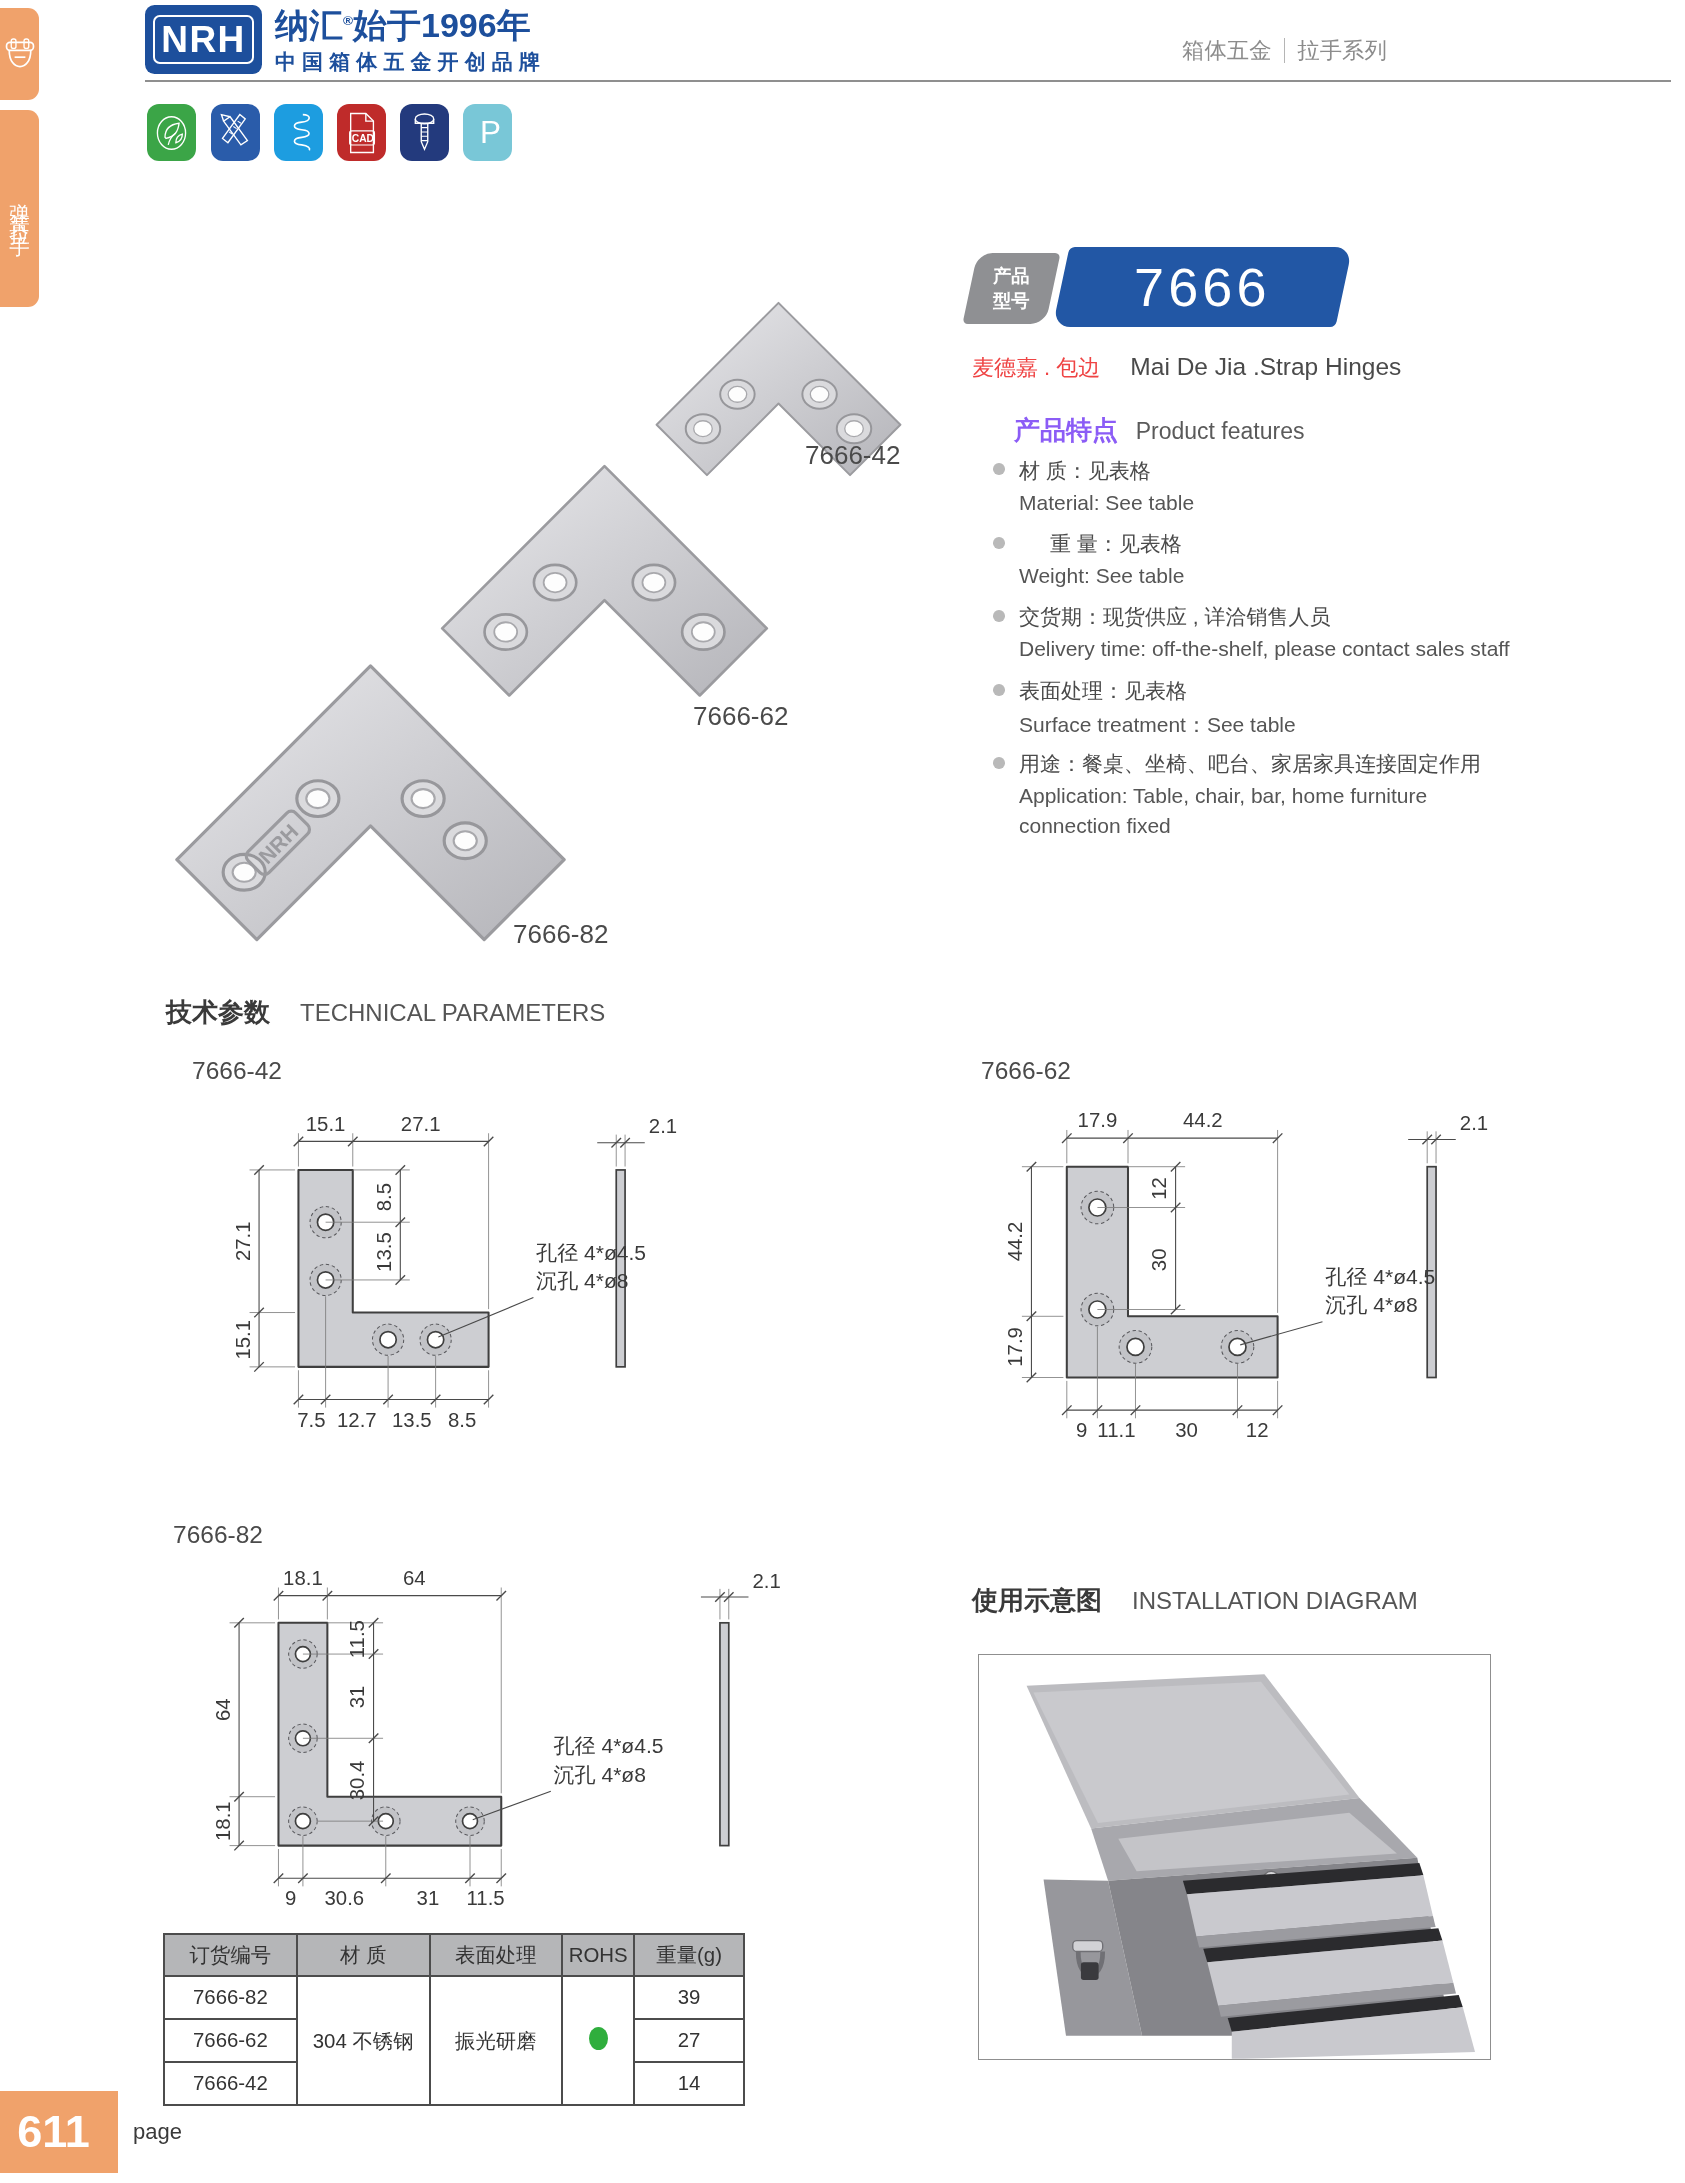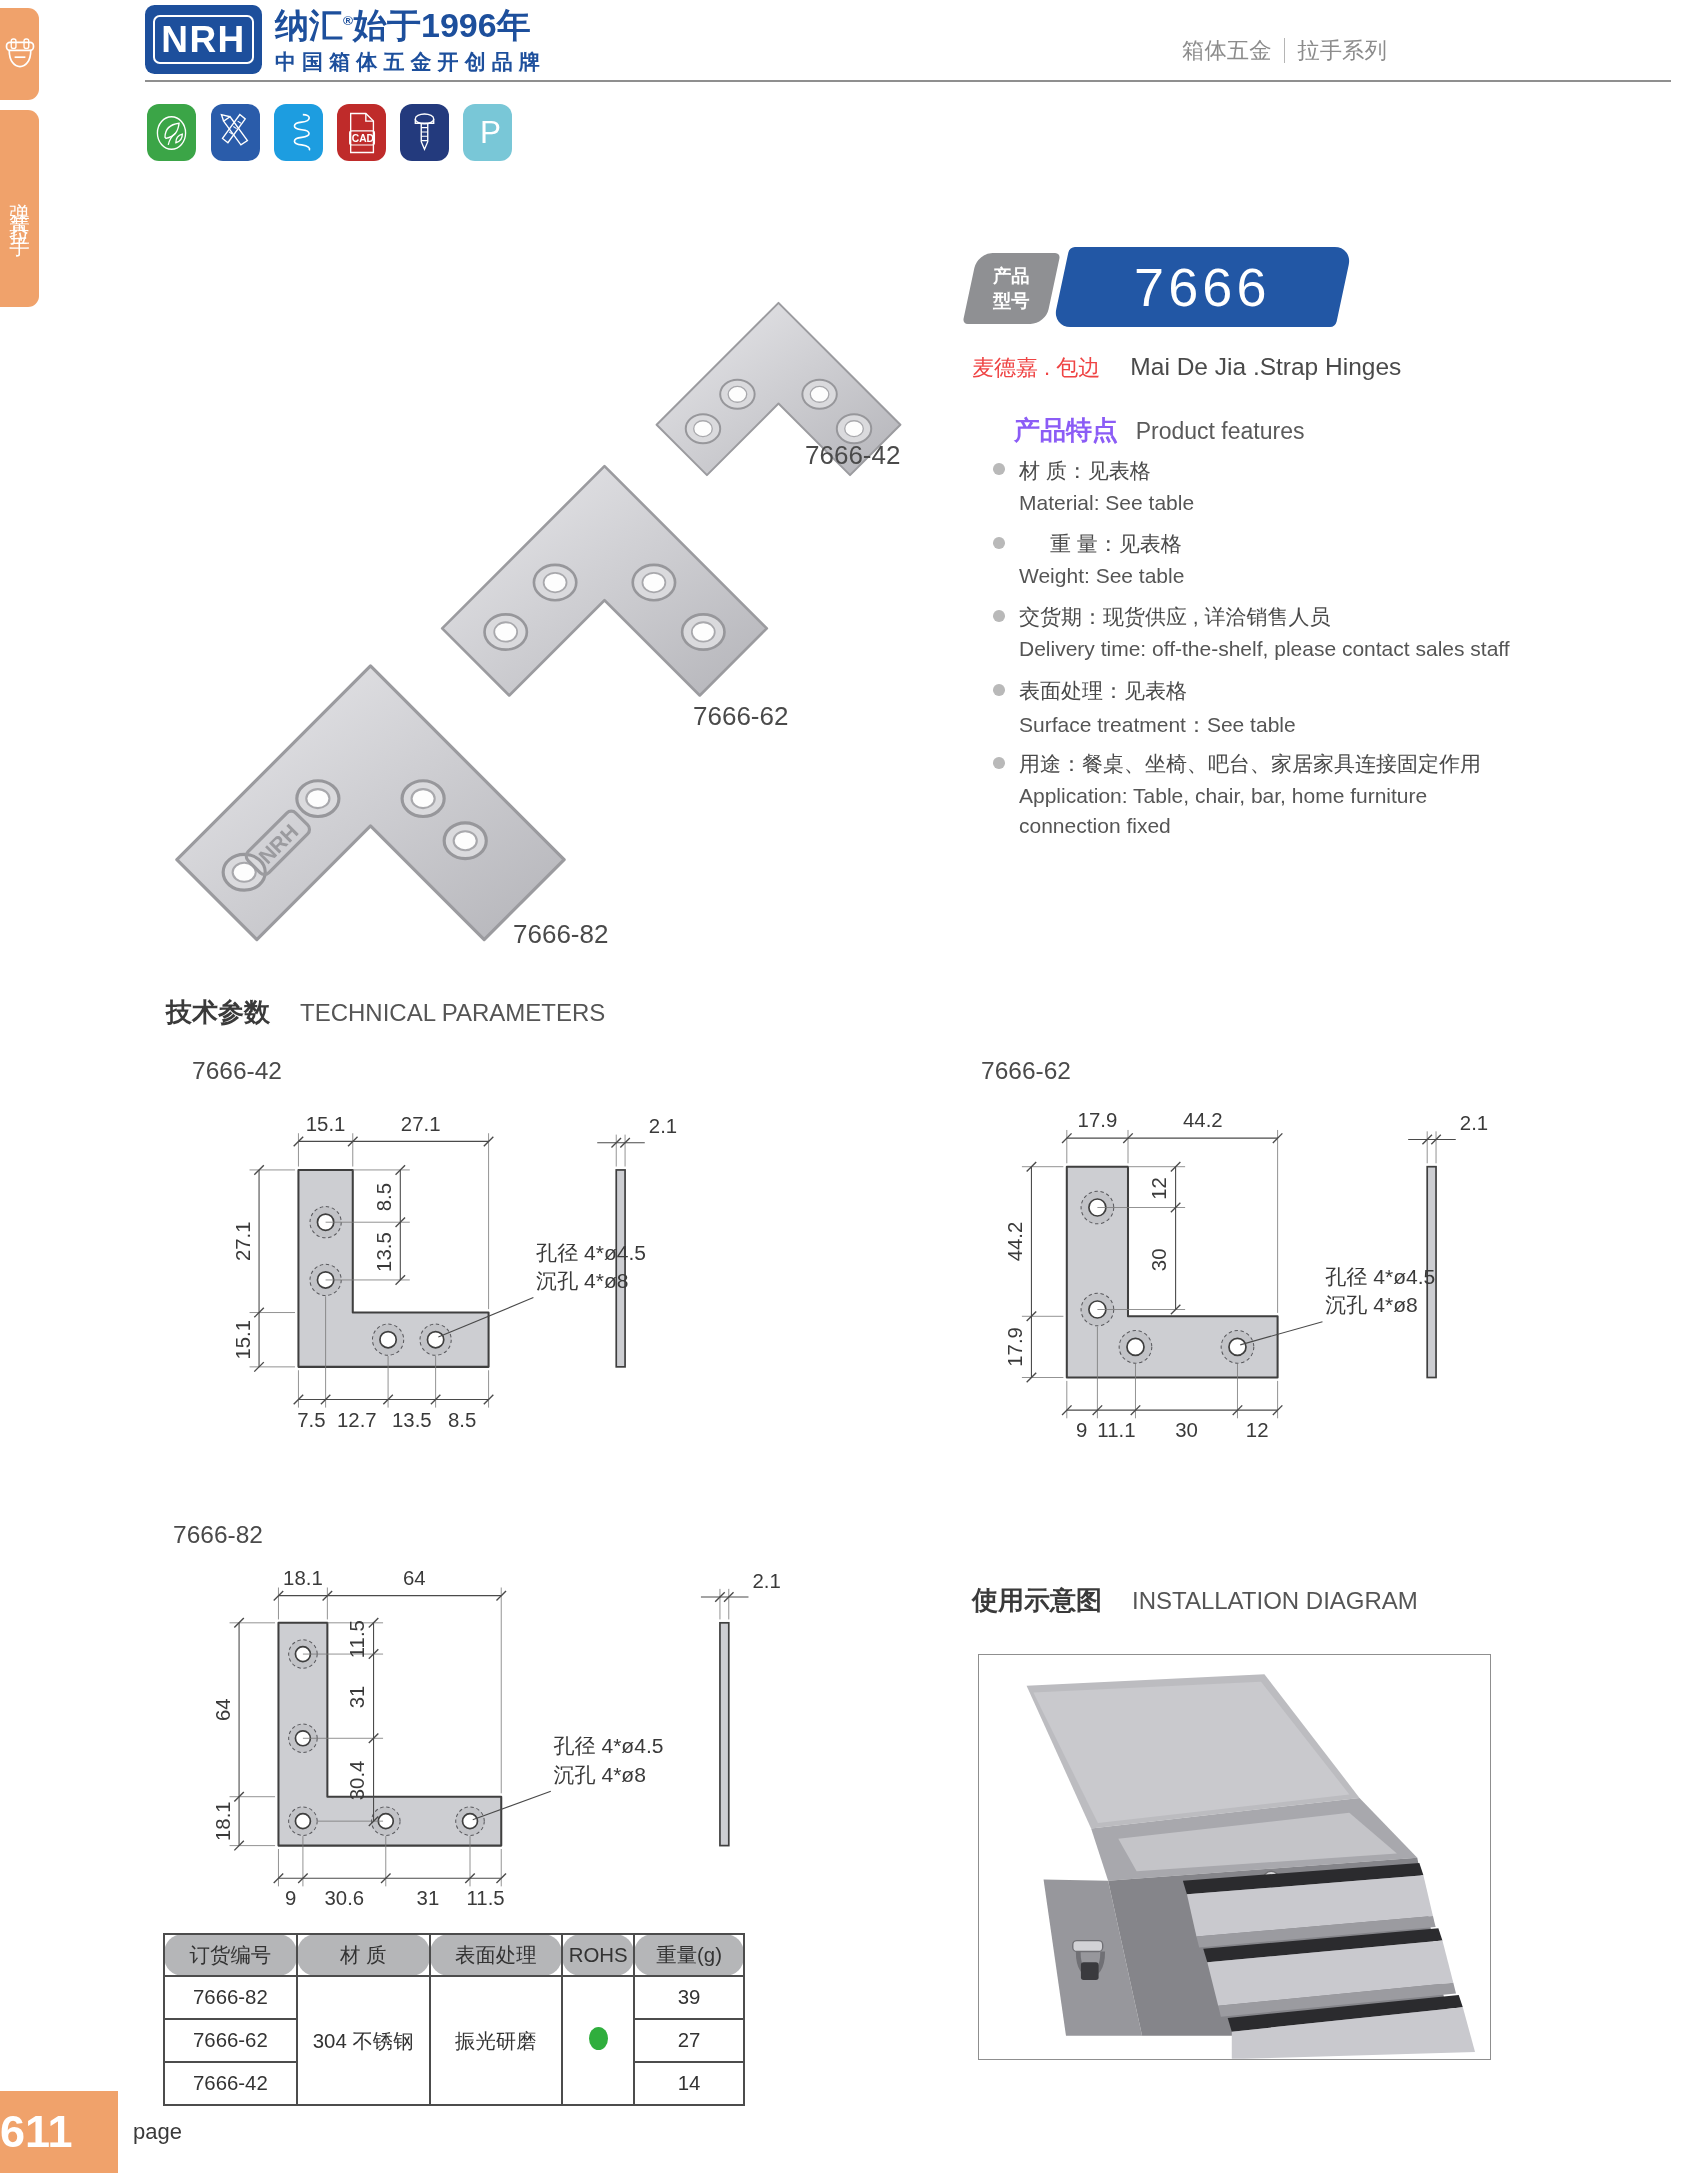--- a/index.html
+++ b/index.html
@@ -77,7 +77,7 @@
   table.spec{border-collapse:collapse;}
   table.spec th,table.spec td{border:2px solid #4c4c4c;font-size:20.4px;color:#333;
         text-align:center;font-weight:normal;}
-  table.spec th{background:#b5b6b8;height:38px;border-radius:19px;}
+  table.spec th{background:#b5b6b8;height:38px;}
   table.spec td{height:39px;background:#fff;}
   .rohs-dot{display:inline-block;width:19px;height:23px;border-radius:50%;background:#2fae3d;}
   

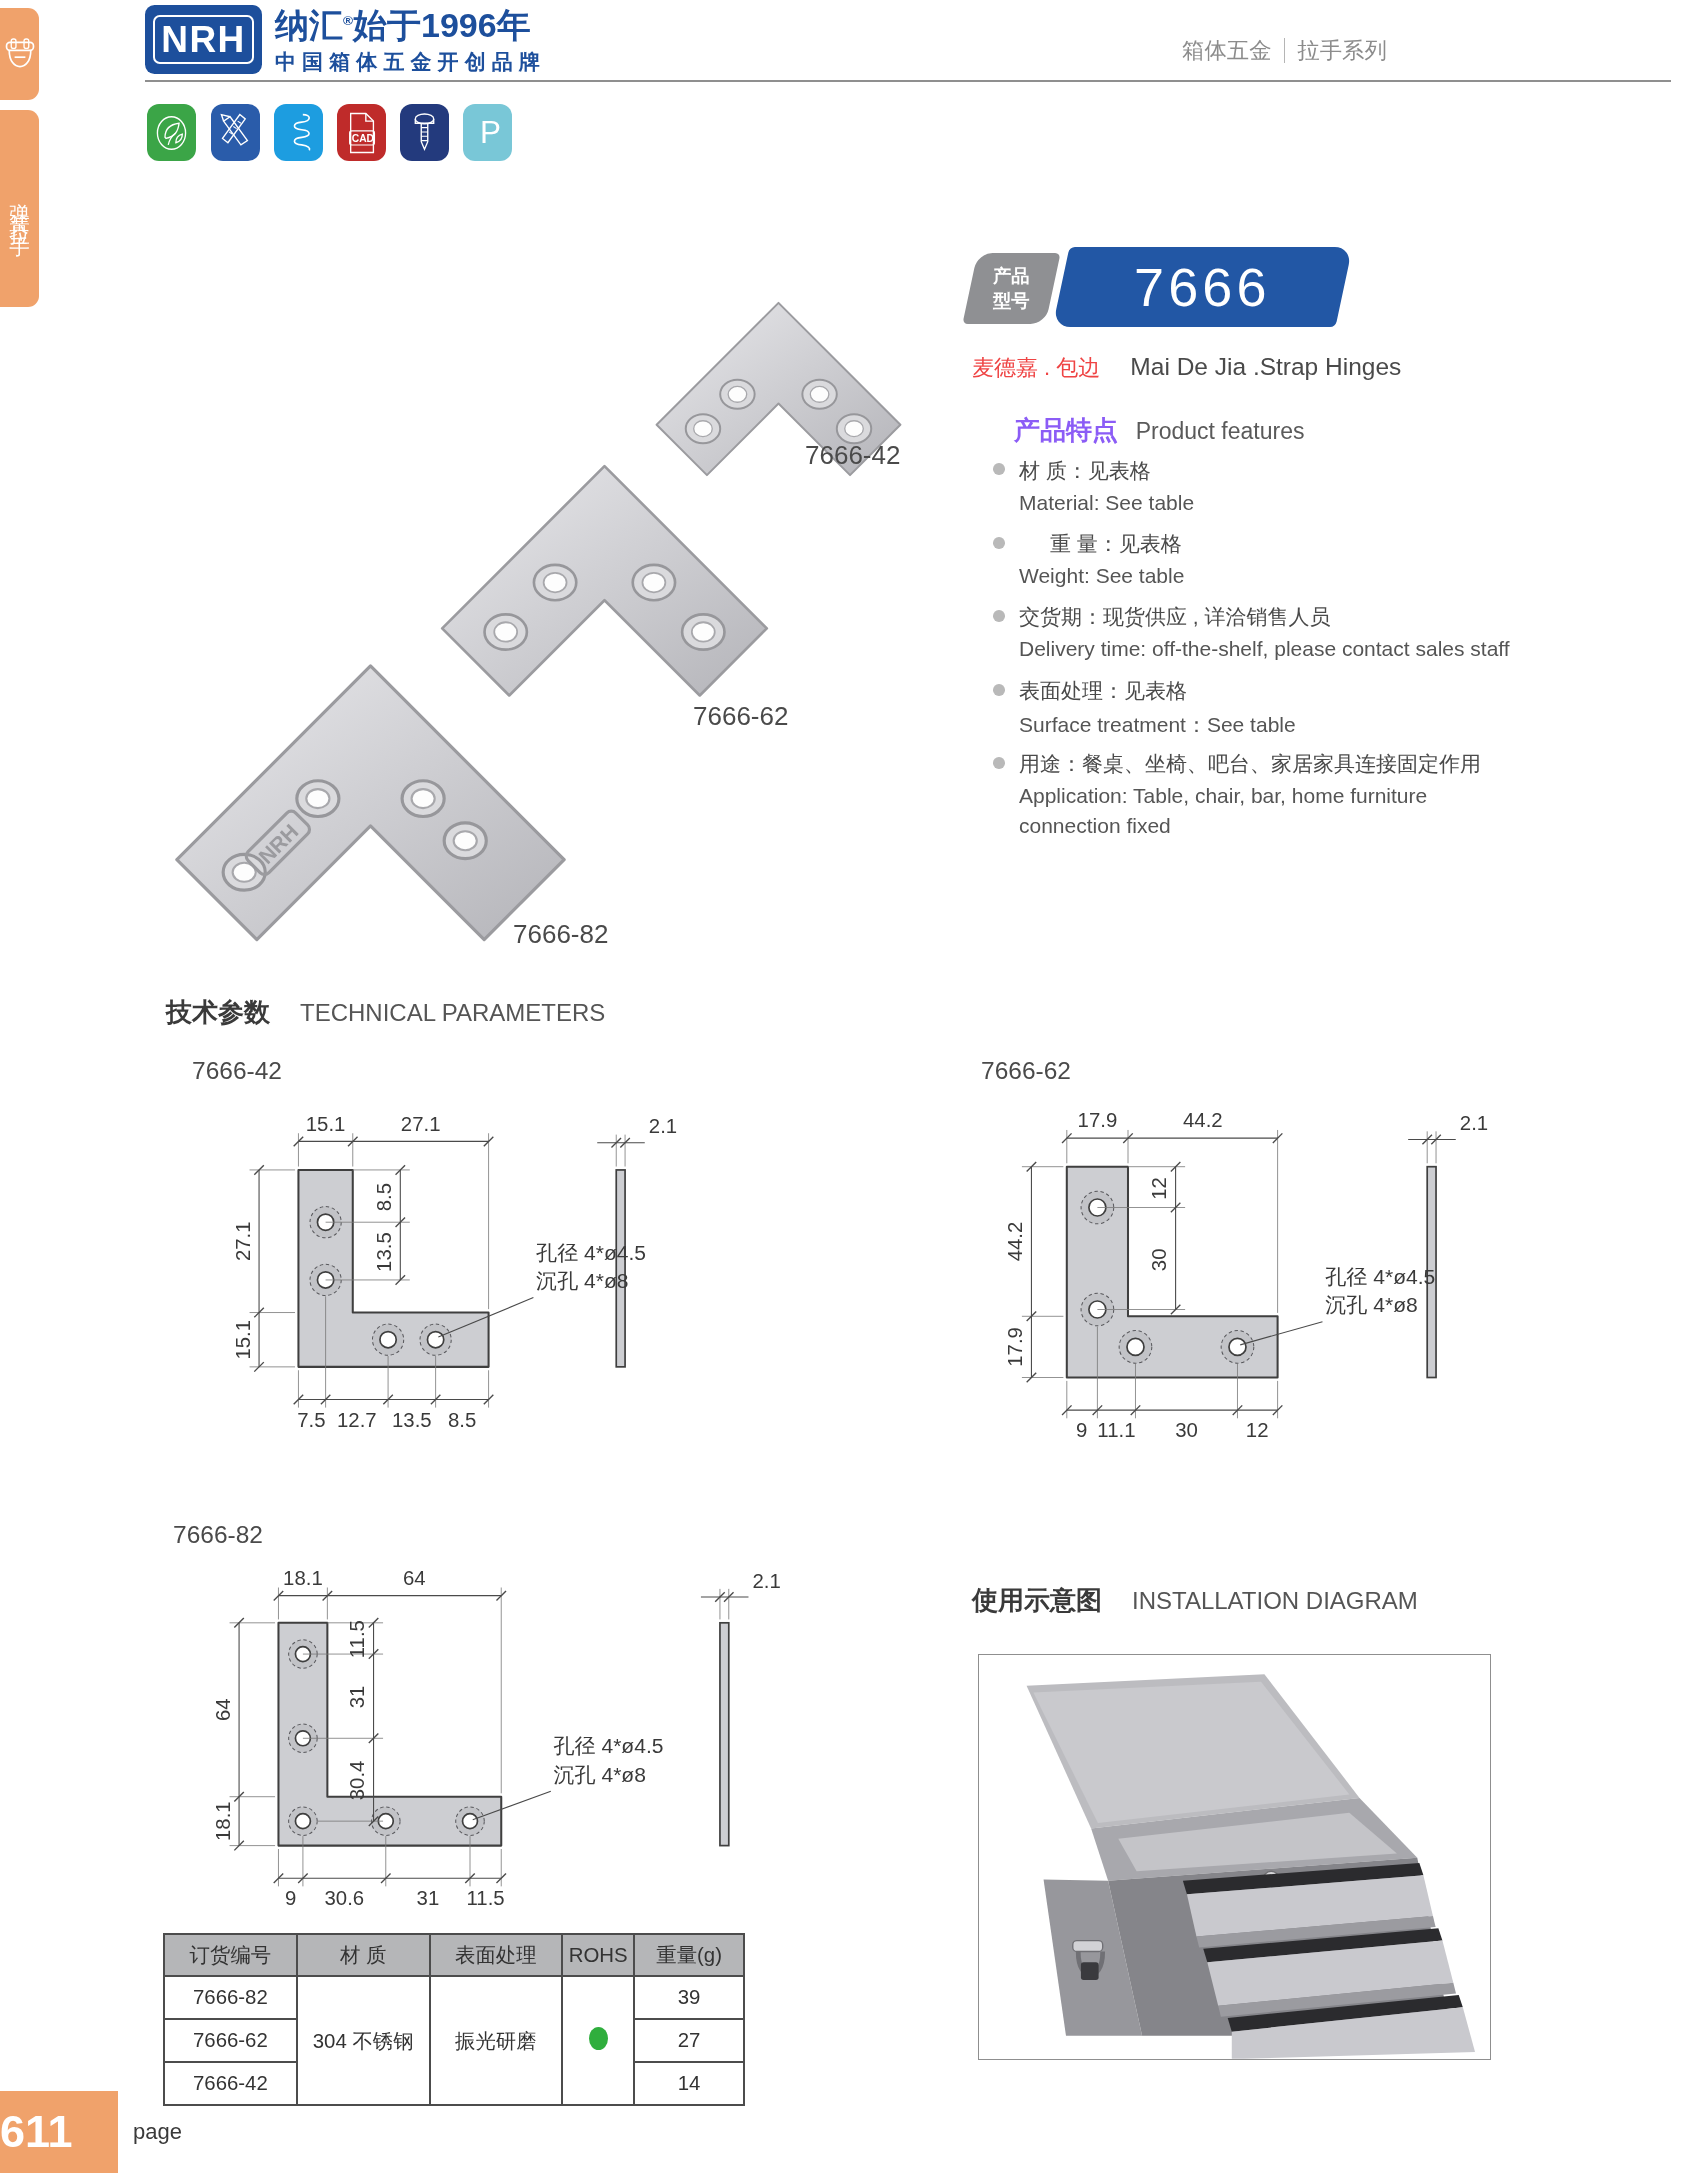--- a/index.html
+++ b/index.html
@@ -83,7 +83,7 @@
   
   .foot-block{left:0;top:2091px;width:118px;height:82px;background:#f0a26b;color:#fff;
               font-size:45px;font-weight:bold;display:flex;align-items:center;
-              justify-content:flex-start;padding-right:11px;box-sizing:border-box;}
+              justify-content:center;padding-right:11px;box-sizing:border-box;}
   .foot-page{left:133px;top:2119px;font-size:22px;color:#3a3a3a;}
 </style>
 </head>

